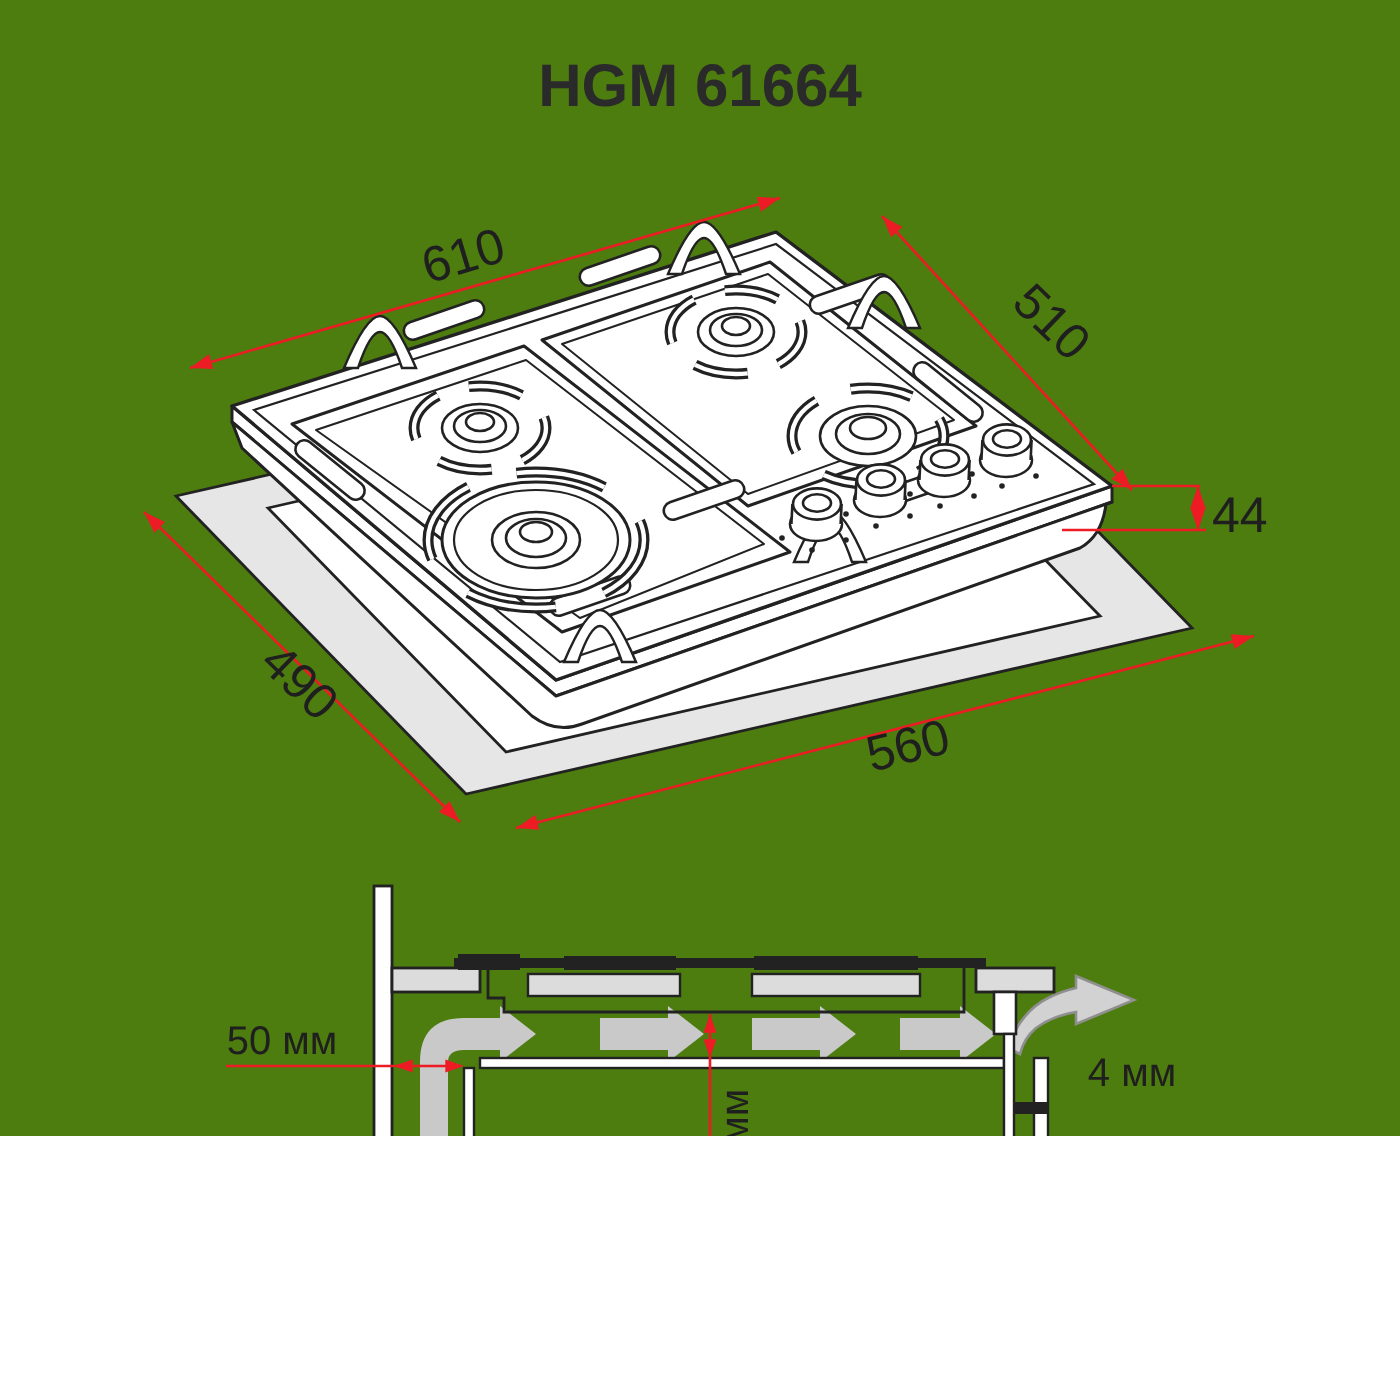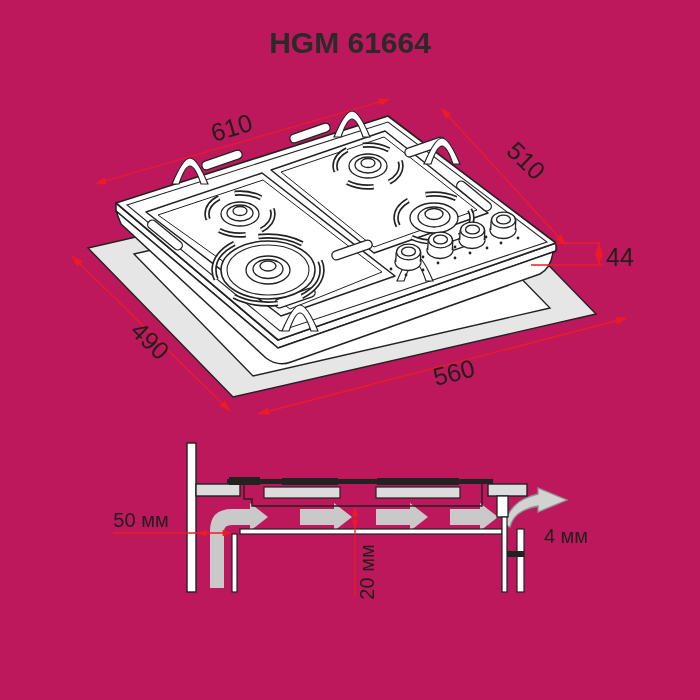--- a/index.html
+++ b/index.html
@@ -3,7 +3,7 @@
 <meta charset="utf-8">
 <style>
   html,body{margin:0;padding:0;background:#ffffff;}
-  #stage{position:relative;width:700px;height:700px;background:#be185d;overflow:hidden;
+  #stage{position:relative;width:700px;height:568px;background:#4d7c0f;overflow:hidden;
          font-family:"Liberation Sans", sans-serif;}
   svg{display:block;}
   .ln{stroke:#222222;fill:none;}

